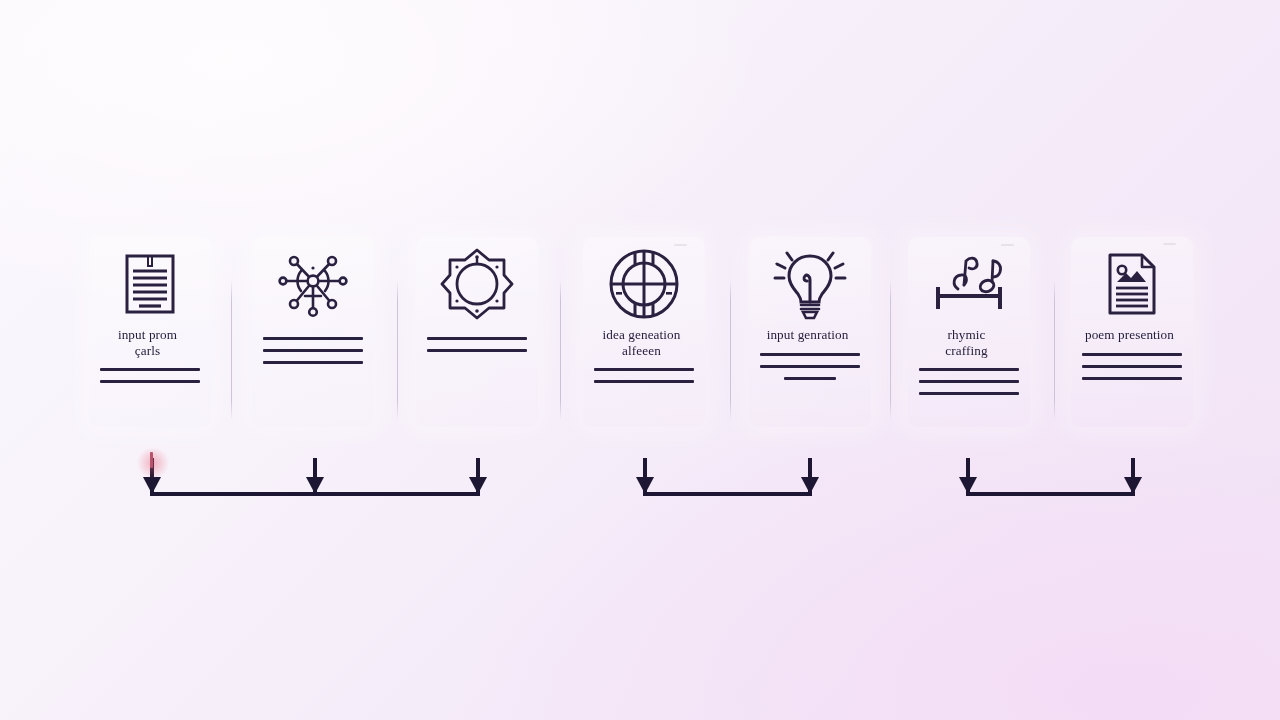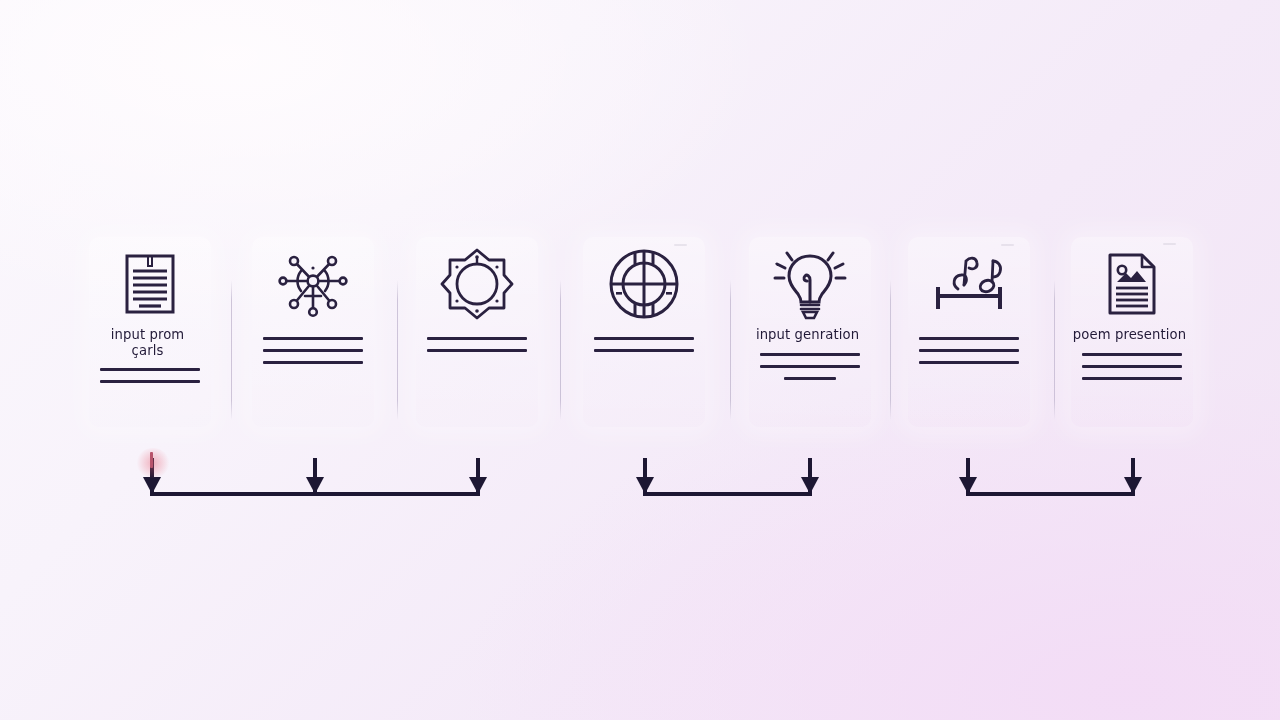--- a/index.html
+++ b/index.html
@@ -31,6 +31,7 @@
     border-radius: 10px;
     background: linear-gradient(180deg, rgba(255,255,255,0.42) 0%, rgba(255,255,255,0.20) 55%, rgba(255,255,255,0.05) 100%);
     box-shadow: 0 0 22px 10px rgba(255,255,255,0.28);
+    font-family: Liberation Serif, serif;
   }
   .card-inner {
     position: absolute;

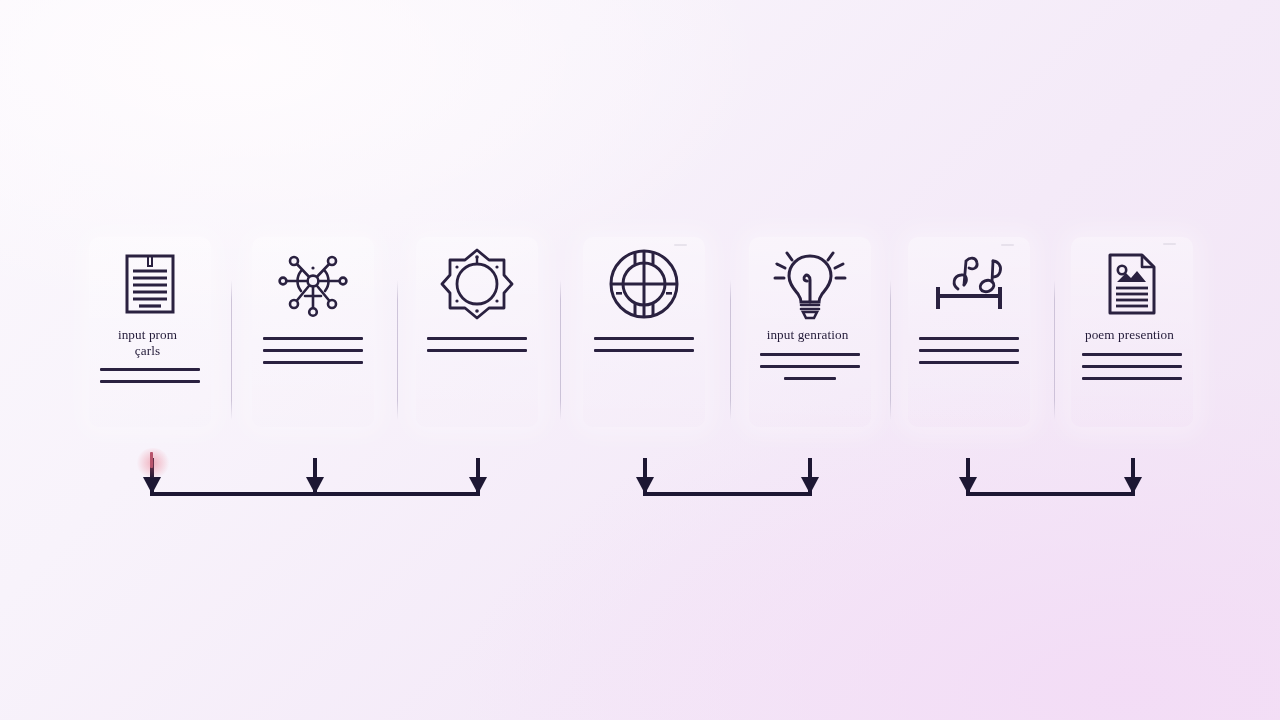--- a/index.html
+++ b/index.html
@@ -240,6 +240,10 @@
           </g>
         </svg>
       </div>
+      <div class="card-label">
+        <span>idea geneation</span>
+        <span class="l2">alfeeen</span>
+      </div>
       <div class="bars">
         <div class="bar full"></div>
         <div class="bar full"></div>

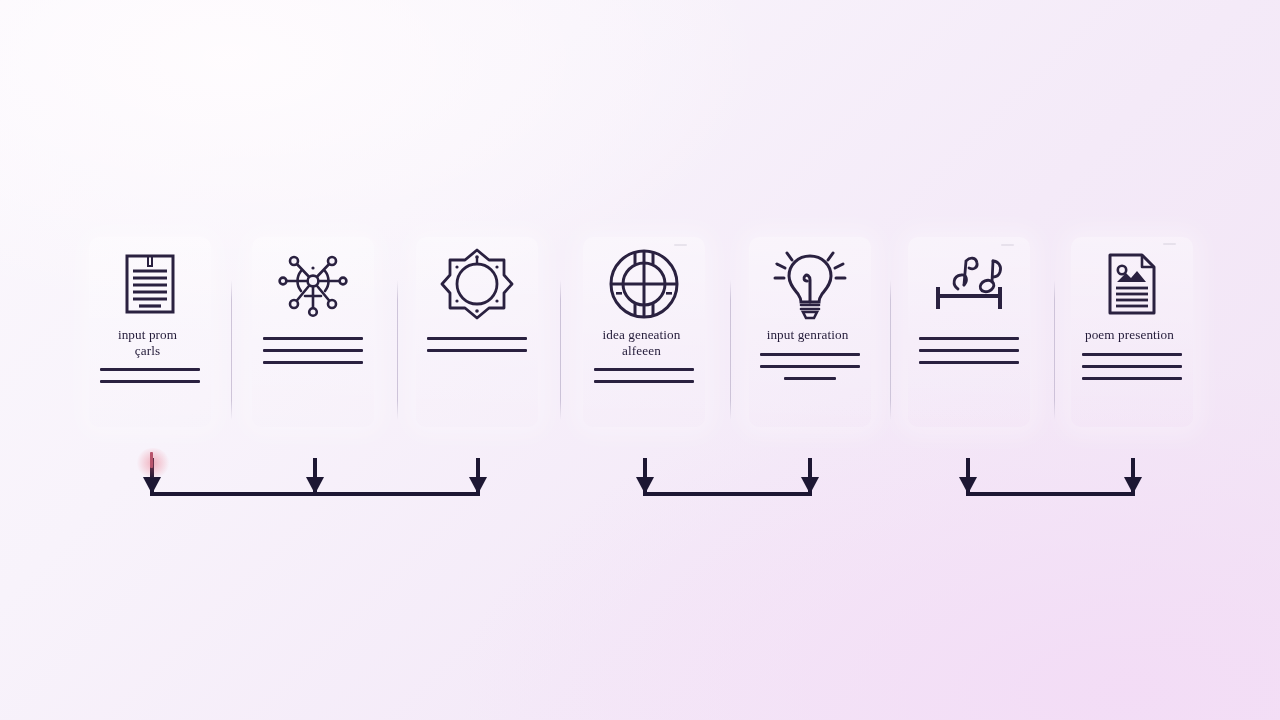--- a/index.html
+++ b/index.html
@@ -302,6 +302,10 @@
           </g>
         </svg>
       </div>
+      <div class="card-label">
+        <span>rhymic</span>
+        <span class="l2">craffing</span>
+      </div>
       <div class="bars">
         <div class="bar full"></div>
         <div class="bar full"></div>

